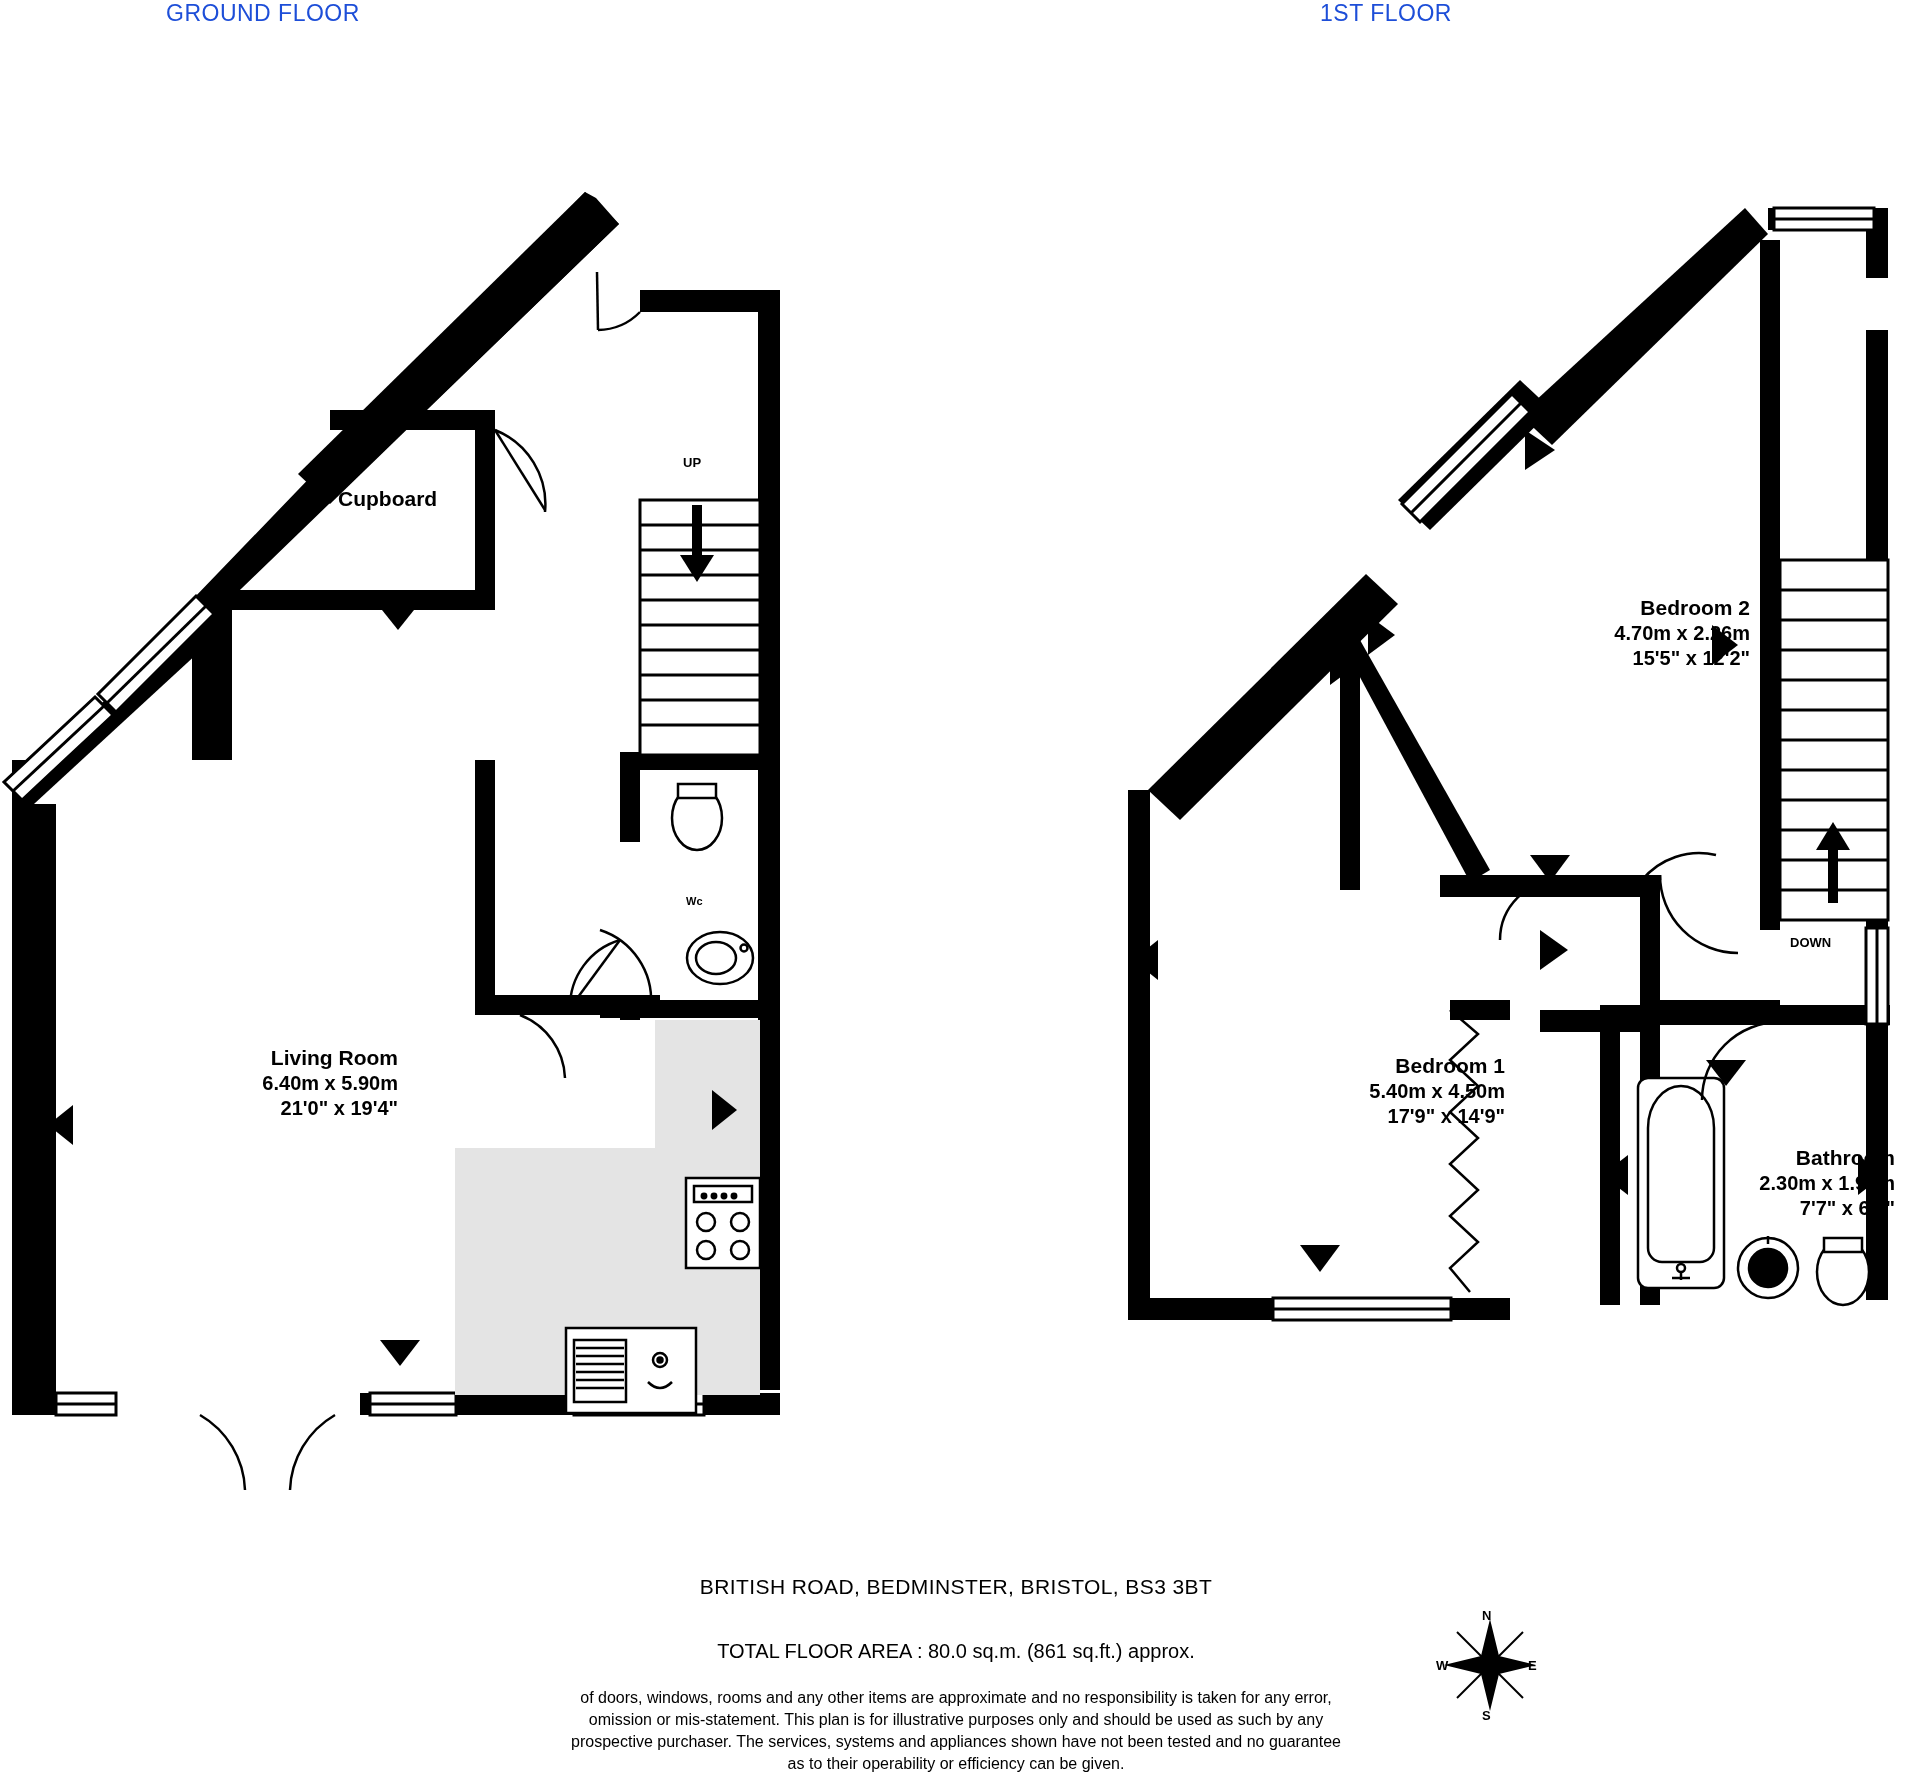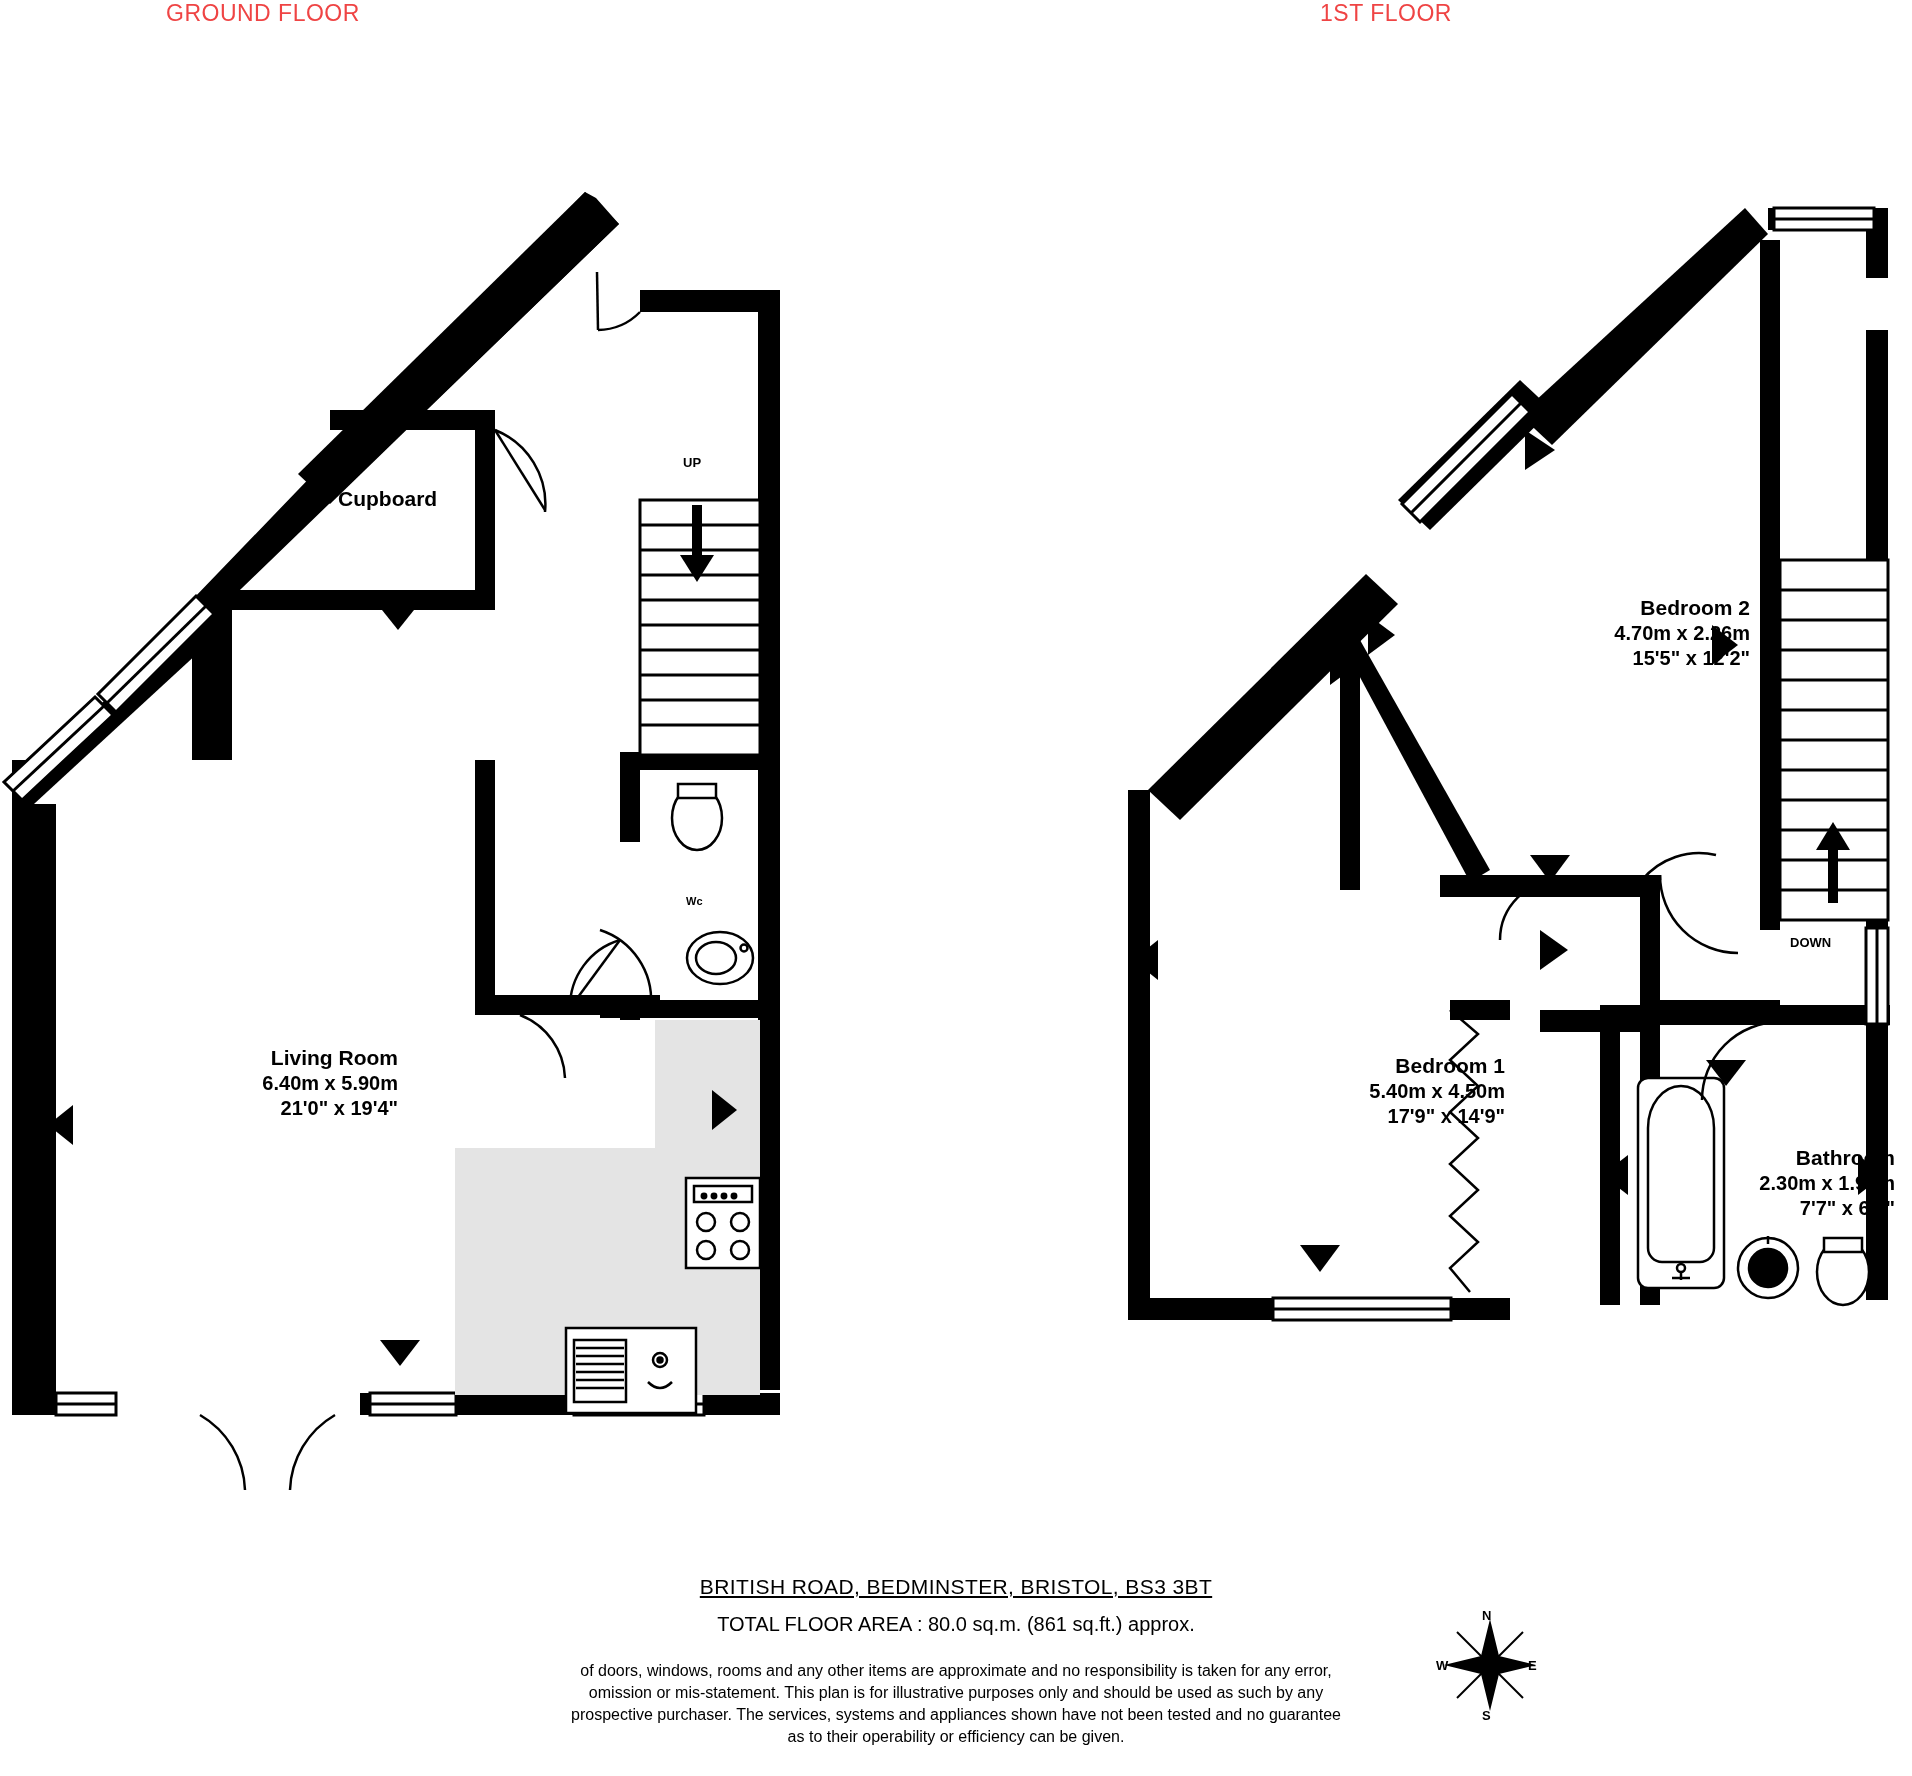--- a/index.html
+++ b/index.html
@@ -25,7 +25,7 @@
     position: absolute;
     font-size: 23px;
     letter-spacing: 0.5px;
-    color: #ef4444;
+    color: #1d4ed8;
     white-space: nowrap;
   }
   #ground-floor-title { left: 166px; top: 0px; }

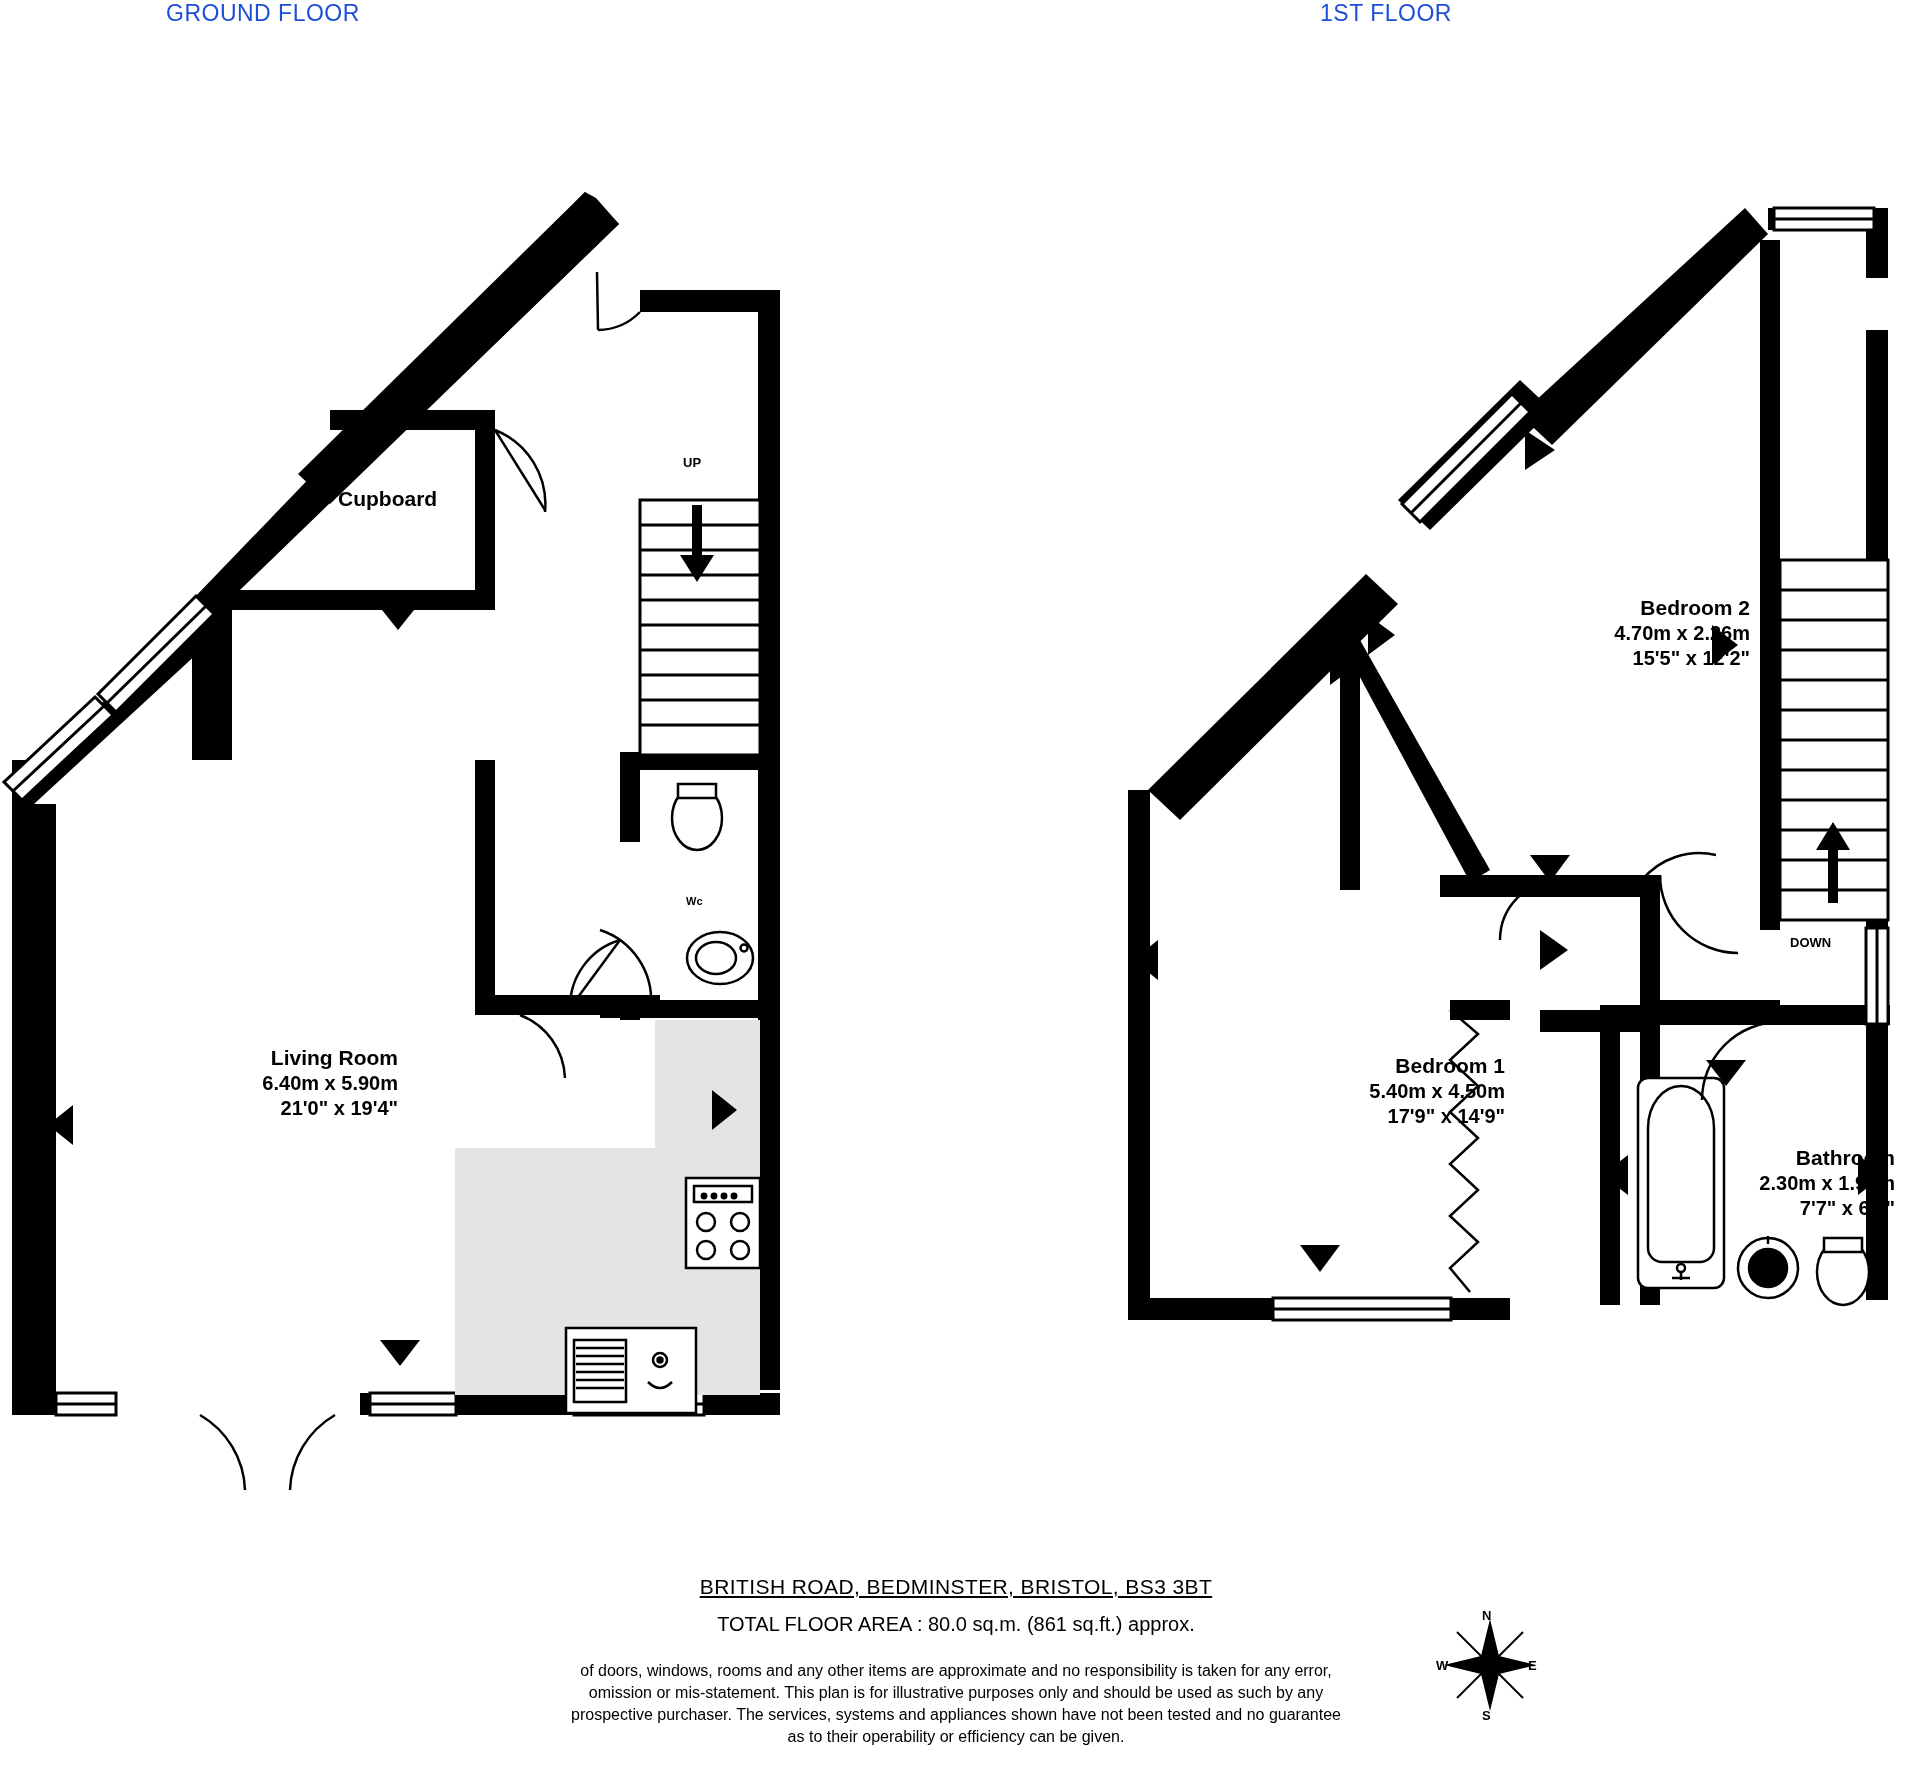--- a/index.html
+++ b/index.html
@@ -89,8 +89,7 @@
   .footer .address {
     font-size: 21px;
     letter-spacing: 0.4px;
-    margin-bottom: 14px;
-    text-decoration: underline;
+    margin-bottom: 41px;
   }
   .footer .area {
     font-size: 20px;

